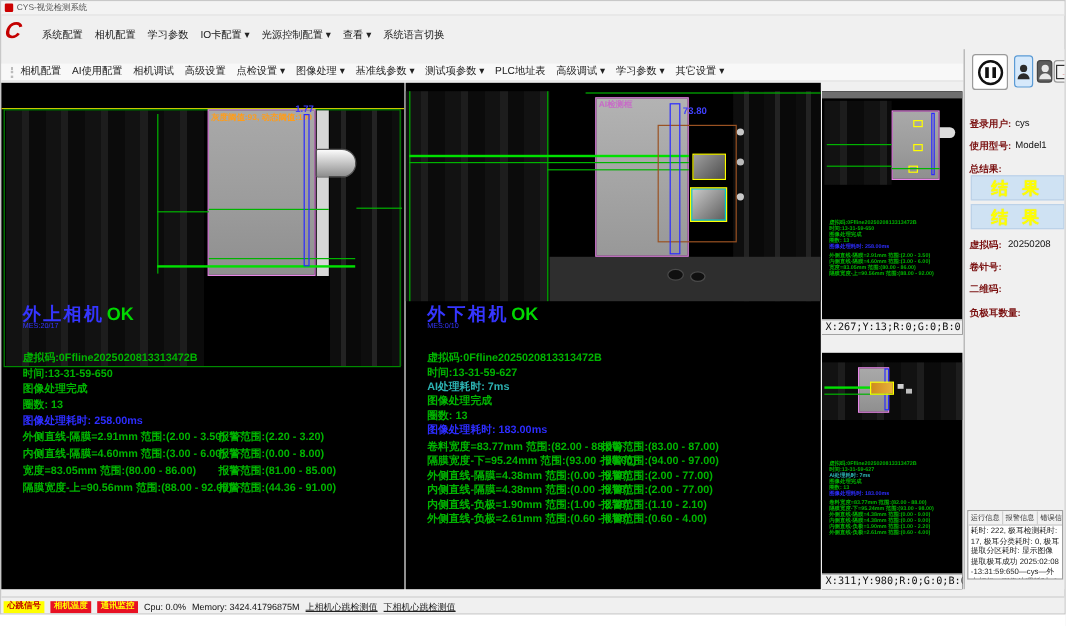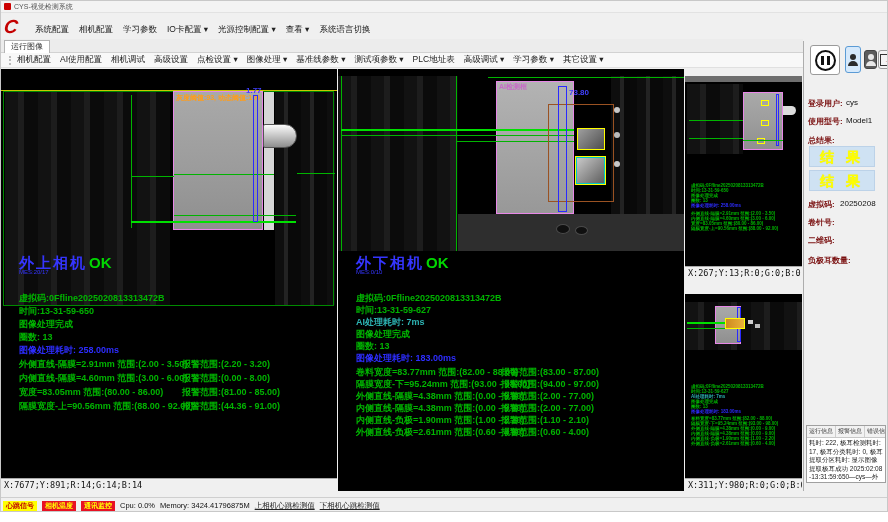--- a/index.html
+++ b/index.html
@@ -101,9 +101,6 @@
     <span class="mi">系统语言切换</span>
   </div>
 
-  <div class="tabstrip">
-    <div class="tab">运行图像</div>
-  </div>
 
   <div class="toolbar">
     <span class="grip"></span>

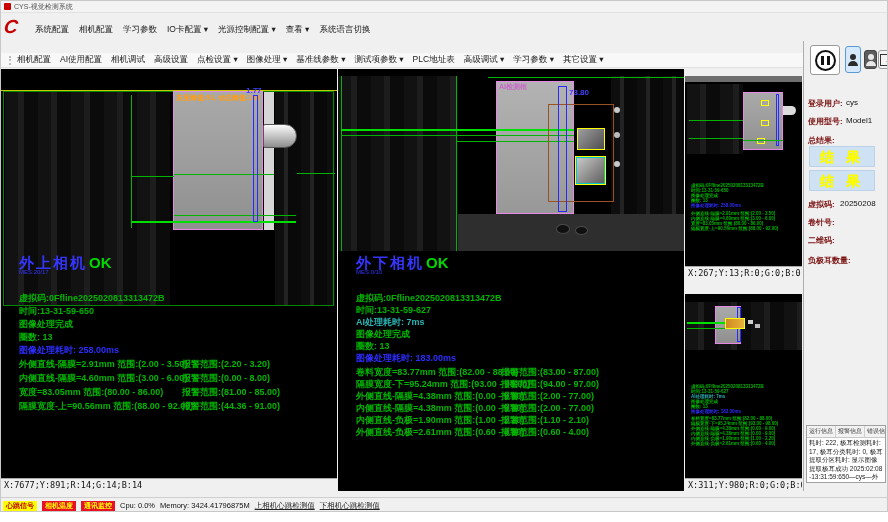--- a/index.html
+++ b/index.html
@@ -53,7 +53,7 @@
   .sidebar{position:absolute;left:802px;top:40px;width:86px;height:450px;background:#f0f0f0;border-left:1px solid #adadad}
   .fld-label{position:absolute;font-size:8px;font-weight:bold;color:#7a1010;white-space:nowrap}
   .fld-value{position:absolute;font-size:8px;color:#111;white-space:nowrap}
-  .resultbox{position:absolute;left:5px;width:66px;height:21px;background:#cfe2f3;border:1px solid #bcd2e8;color:#ffff00;font-size:14px;font-weight:bold;text-align:center;line-height:20px;letter-spacing:4px;text-shadow:0 0 1px #e8e800}
+  .resultbox{position:absolute;left:5px;width:78px;height:21px;background:#cfe2f3;border:1px solid #bcd2e8;color:#ffff00;font-size:14px;font-weight:bold;text-align:center;line-height:20px;letter-spacing:4px;text-shadow:0 0 1px #e8e800}
   .btn{position:absolute;background:#f4f4f4;border:1px solid #9a9a9a;border-radius:3px;display:flex;align-items:center;justify-content:center}
   .pausebtn{left:6px;top:4px;width:30px;height:30px;background:#fff}
   .pausecircle{width:21px;height:21px;border:2px solid #111;border-radius:50%;display:flex;align-items:center;justify-content:center;gap:3px}

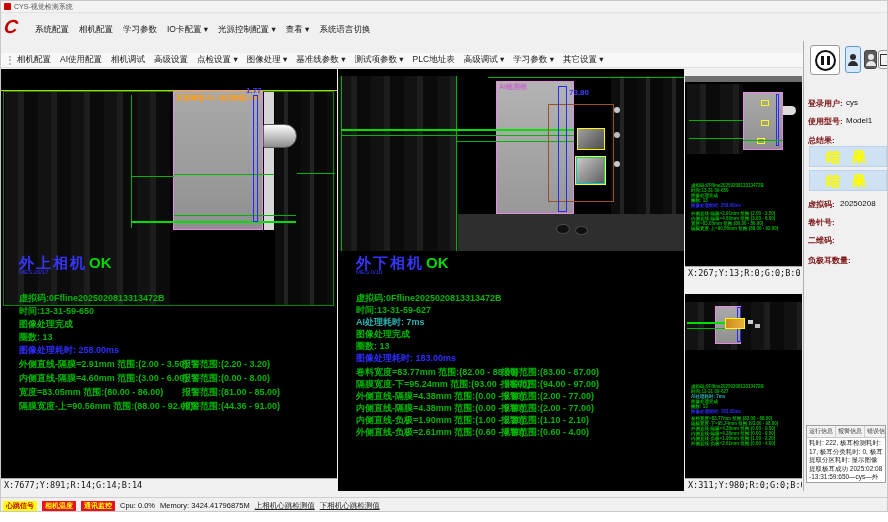--- a/index.html
+++ b/index.html
@@ -151,7 +151,6 @@
     <div class="mrow" style="left:18px;top:318px"><span>宽度=83.05mm 范围:(80.00 - 86.00)</span><span class="alarm" style="left:163px">报警范围:(81.00 - 85.00)</span></div>
     <div class="mrow" style="left:18px;top:332px"><span>隔膜宽度-上=90.56mm 范围:(88.00 - 92.00)</span><span class="alarm" style="left:163px">报警范围:(44.36 - 91.00)</span></div>
 
-    <div class="coordbar">X:7677;Y:891;R:14;G:14;B:14</div>
   </div>
 
   <div class="panel" style="left:337px;top:68px;width:346px;height:422px">

